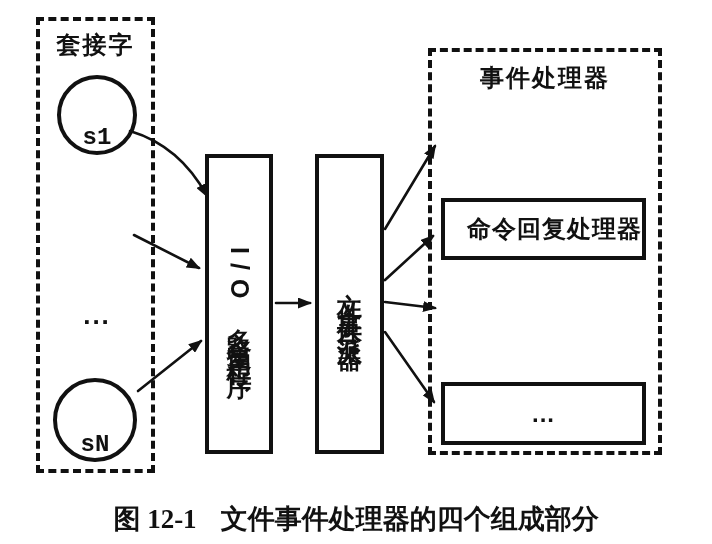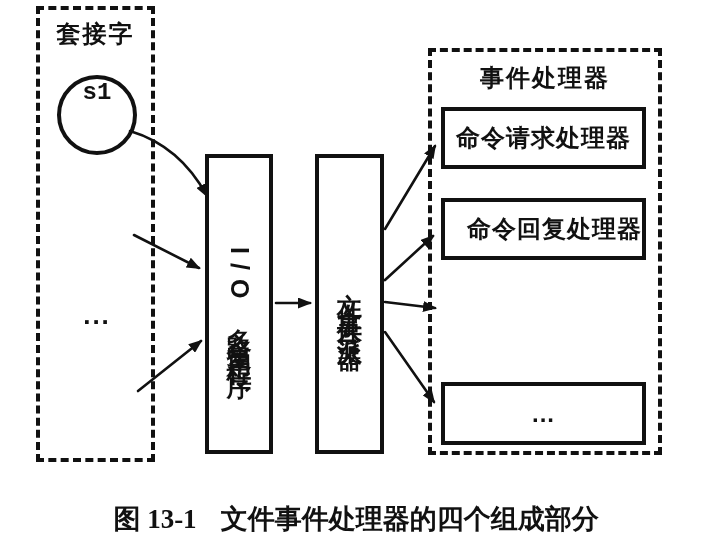--- a/index.html
+++ b/index.html
@@ -109,7 +109,7 @@
 
 <div class="stage">
 
-  <div class="dashed-box" style="left:36px; top:6px; width:119px; height:456px;">
+  <div class="dashed-box" style="left:36px; top:17px; width:119px; height:456px;">
     <div class="group-label" style="top:8px;">套接字</div>
   </div>
   <div class="circle-node" style="left:57px; top:75px; width:80px; height:80px;">

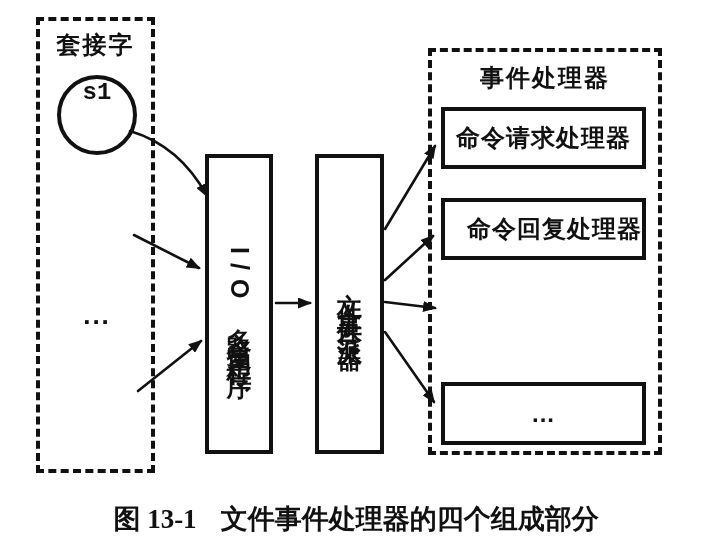--- a/index.html
+++ b/index.html
@@ -37,7 +37,7 @@
     border-radius: 50%;
     box-sizing: border-box;
     display: flex;
-    align-items: flex-start;
+    align-items: flex-end;
     justify-content: center;
     background: #ffffff;
     font-family: "Liberation Mono", monospace;

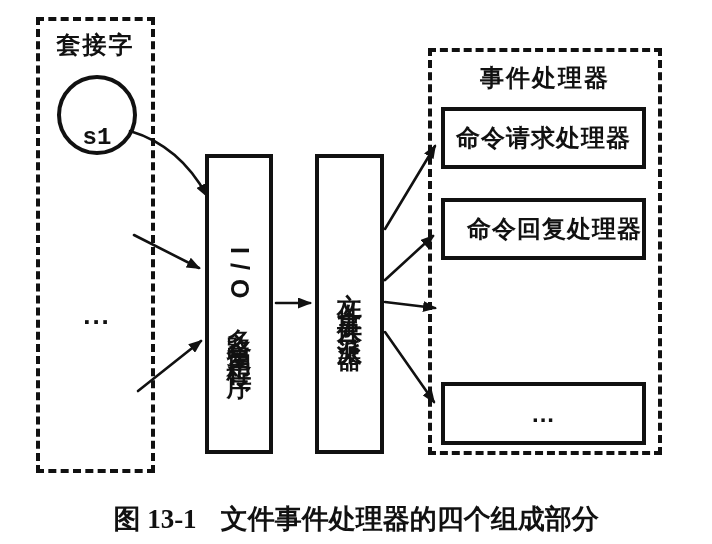--- a/index.html
+++ b/index.html
@@ -128,9 +128,6 @@
   <div class="dashed-box" style="left:428px; top:48px; width:234px; height:407px;">
     <div class="group-label" style="top:10px;">事件处理器</div>
   </div>
-  <div class="handler-box" style="top:107px; height:62px;">
-    <span>命令请求处理器</span>
-  </div>
   <div class="handler-box" style="top:198px; height:62px;justify-content:flex-end;">
     <span>命令回复处理器</span>
   </div>

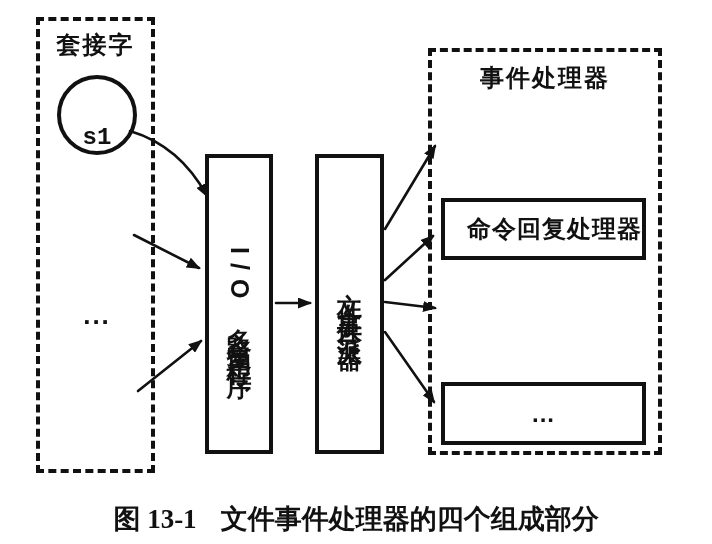--- a/index.html
+++ b/index.html
@@ -116,6 +116,9 @@
     <span>s1</span>
   </div>
   <div class="ellipsis-mark" style="left:57px; top:302px; width:80px;">...</div>
+  <div class="circle-node" style="left:53px; top:378px; width:84px; height:84px;">
+    <span>sN</span>
+  </div>
 
   <div class="vert-box" style="left:205px; top:154px; width:68px; height:300px;">
     <div class="vert-label">I/O多路复用程序</div>

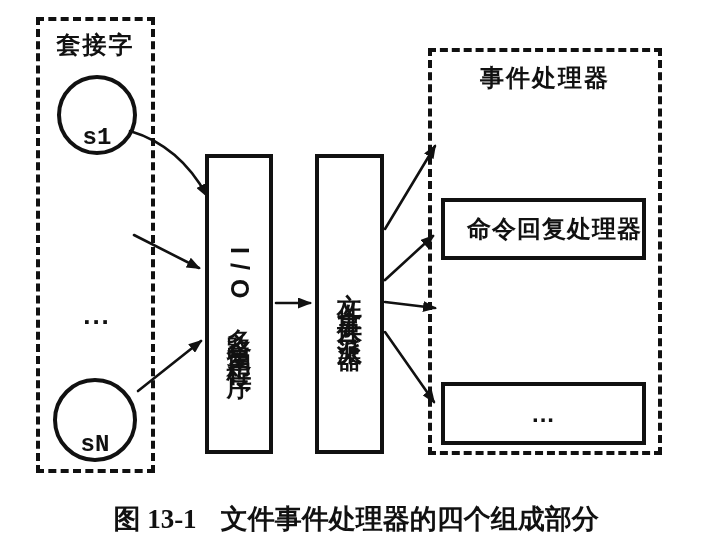--- a/index.html
+++ b/index.html
@@ -157,7 +157,7 @@
   </svg>
 
   <div class="caption">
-    <span class="num">图 13-1</span><span>文件事件处理器的四个组成部分</span>
+    <span class="num">图 12-1</span><span>文件事件处理器的四个组成部分</span>
   </div>
 
 </div>

